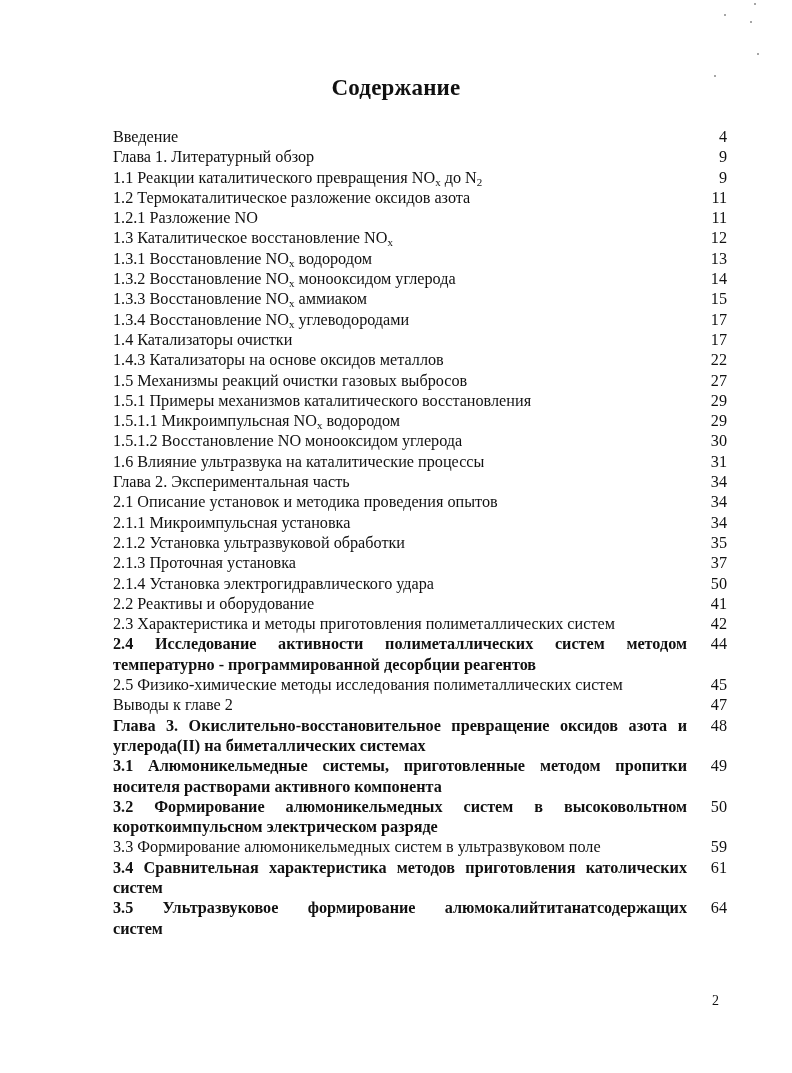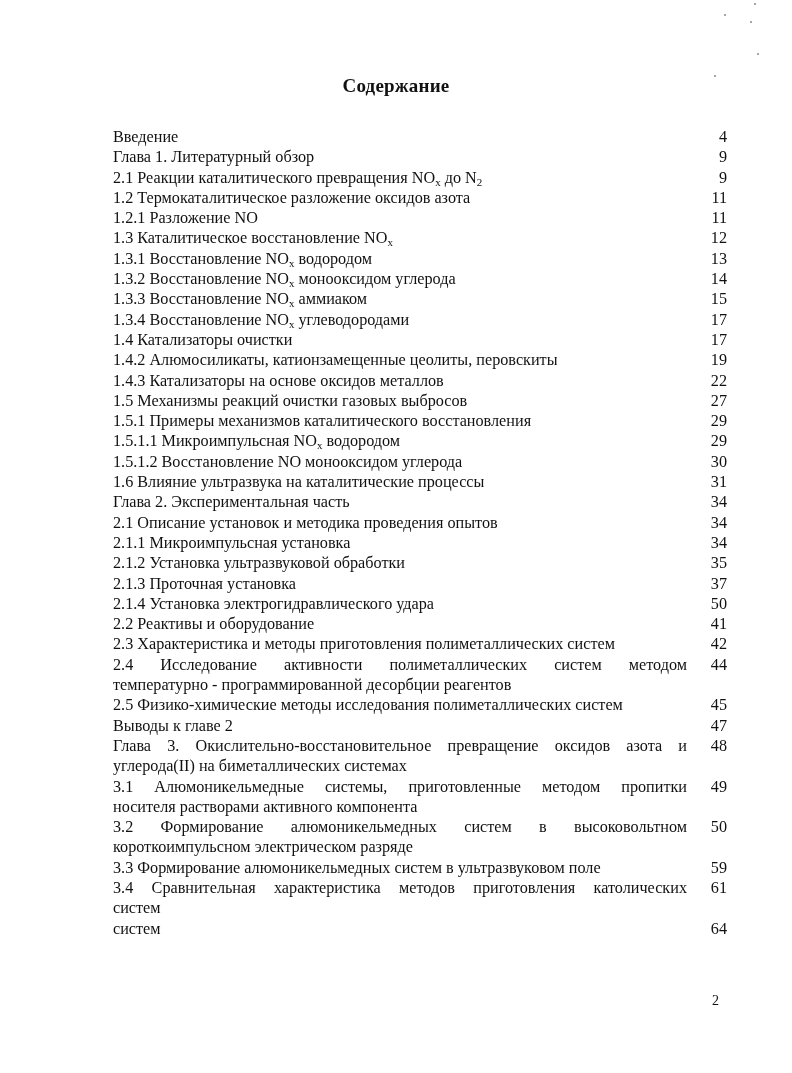--- a/index.html
+++ b/index.html
@@ -28,7 +28,7 @@
       width: 792px;
       text-align: center;
       font-weight: bold;
-      font-size: 19px;
+      font-size: 23px;
       letter-spacing: 0.2px;
     }
     .toc {

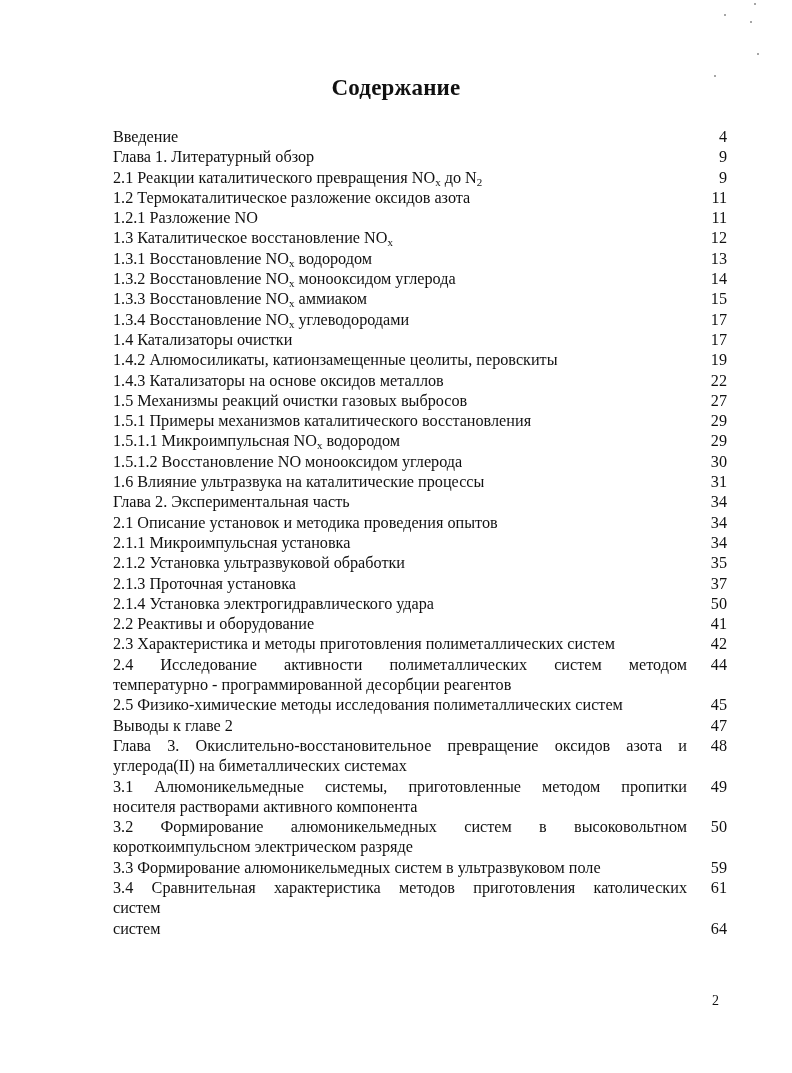--- a/index.html
+++ b/index.html
@@ -103,7 +103,7 @@
         <div class="toc-page">9</div>
       </div>
       <div class="toc-row">
-        <div class="toc-text"><span>2.1 Реакции каталитического превращения  NO</span><sub>x</sub><span> до N</span><sub>2</sub></div>
+        <div class="toc-text"><span>1.1 Реакции каталитического превращения  NO</span><sub>x</sub><span> до N</span><sub>2</sub></div>
         <div class="toc-page">9</div>
       </div>
       <div class="toc-row">

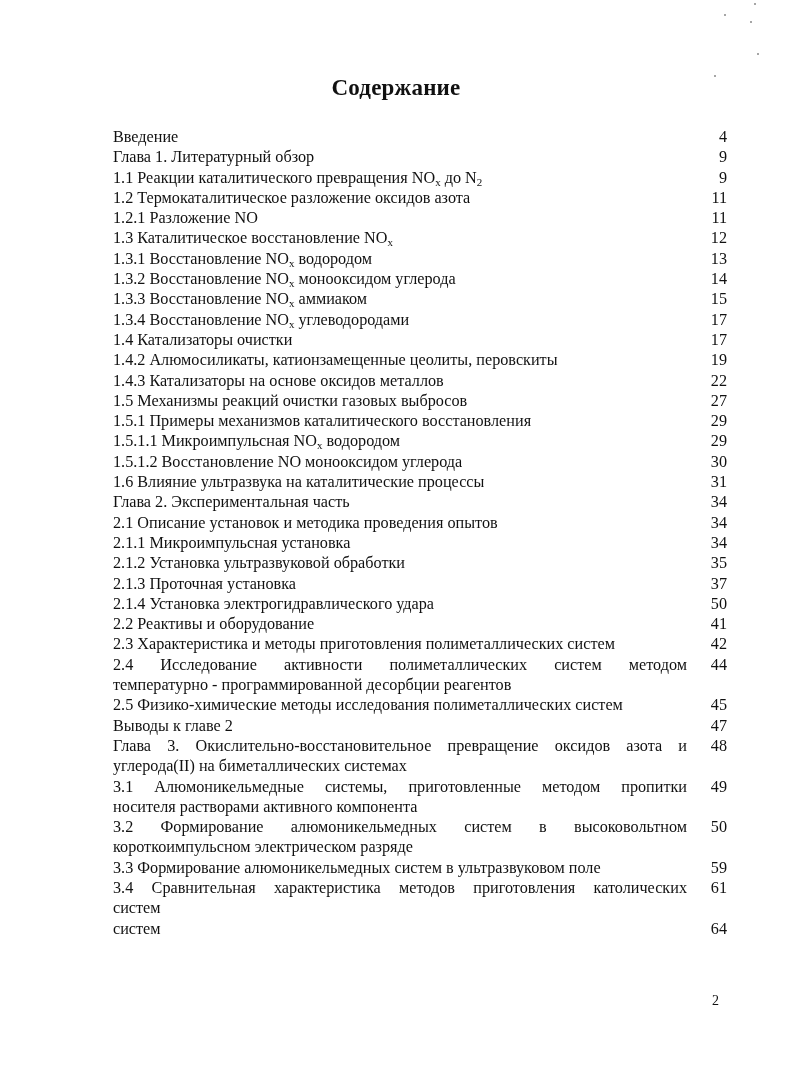--- a/index.html
+++ b/index.html
@@ -139,10 +139,6 @@
         <div class="toc-page">17</div>
       </div>
       <div class="toc-row">
-        <div class="toc-text"><span>1.4.2 Алюмосиликаты, катионзамещенные цеолиты, перовскиты</span></div>
-        <div class="toc-page">19</div>
-      </div>
-      <div class="toc-row">
         <div class="toc-text"><span>1.4.3 Катализаторы на основе оксидов металлов</span></div>
         <div class="toc-page">22</div>
       </div>

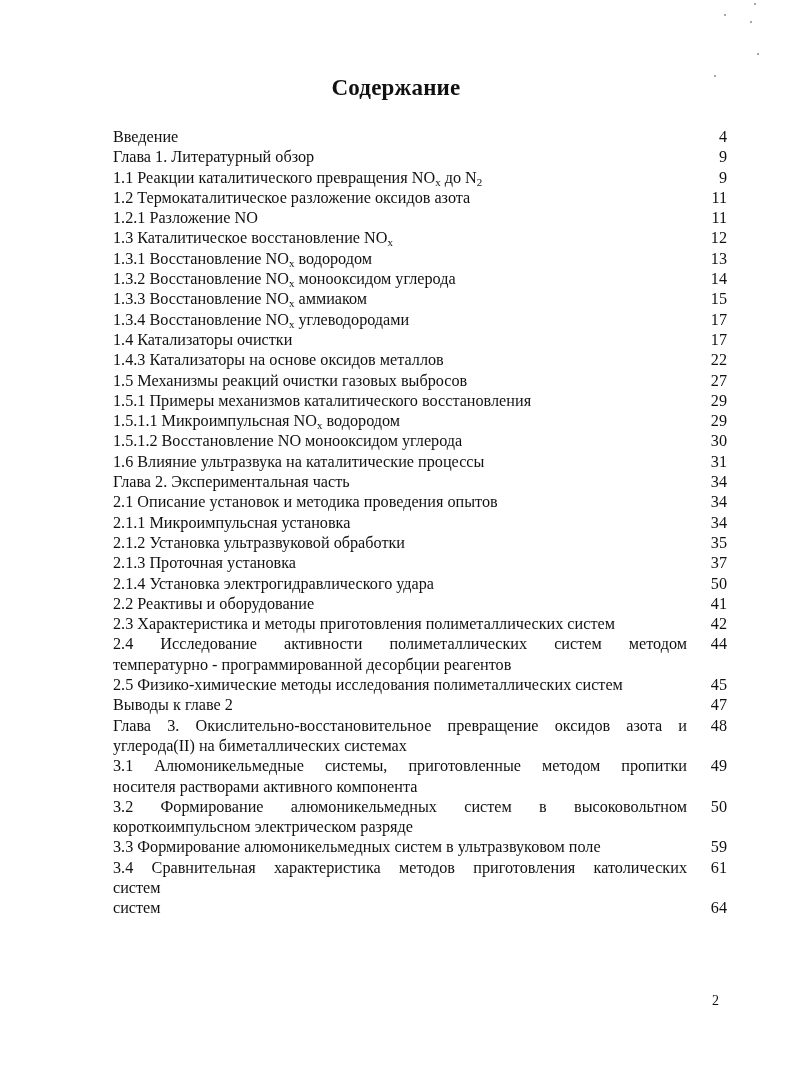--- a/index.html
+++ b/index.html
@@ -50,6 +50,7 @@
     .toc-text.justify {
       text-align: justify;
       text-align-last: justify;
+      font-weight: bold;
     }
     .toc-text .line2 {
       display: block;

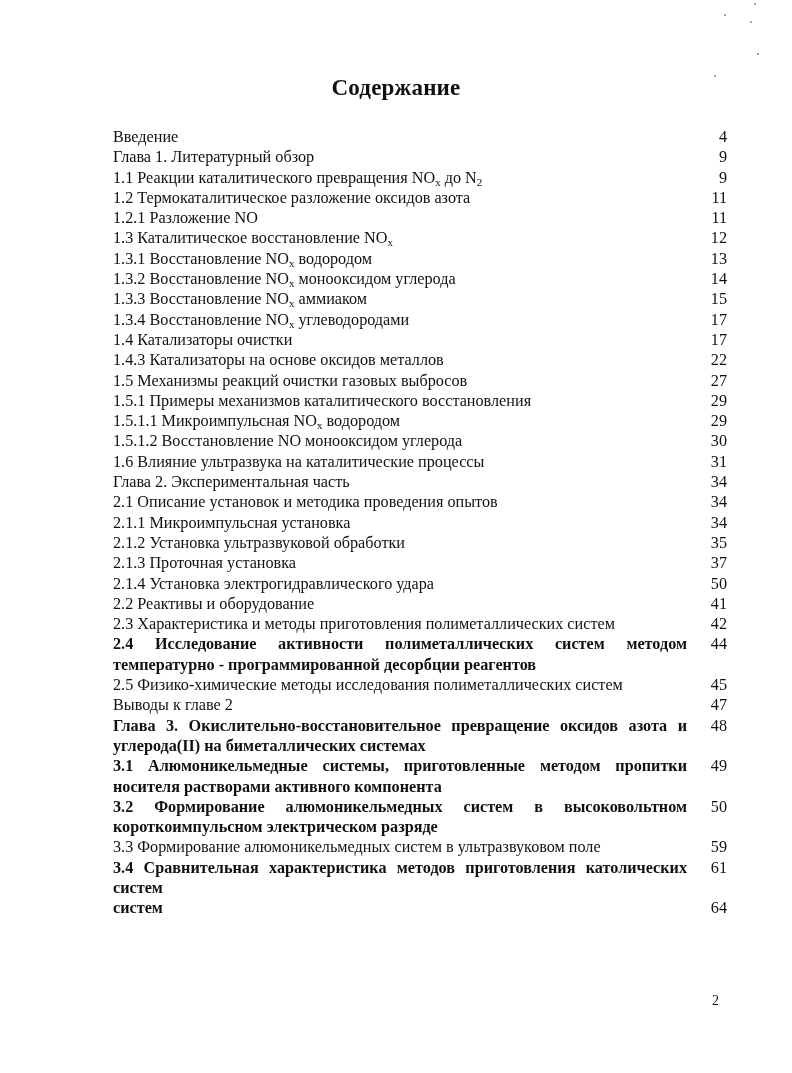--- a/index.html
+++ b/index.html
@@ -228,7 +228,7 @@
         <div class="toc-page">61</div>
       </div>
       <div class="toc-row">
-        <div class="toc-text justify"><span class="line2">систем</span></div>
+        <div class="toc-text justify"><span>3.5   Ультразвуковое   формирование   алюмокалийтитанатсодержащих</span><span class="line2">систем</span></div>
         <div class="toc-page">64</div>
       </div>
     </div>

